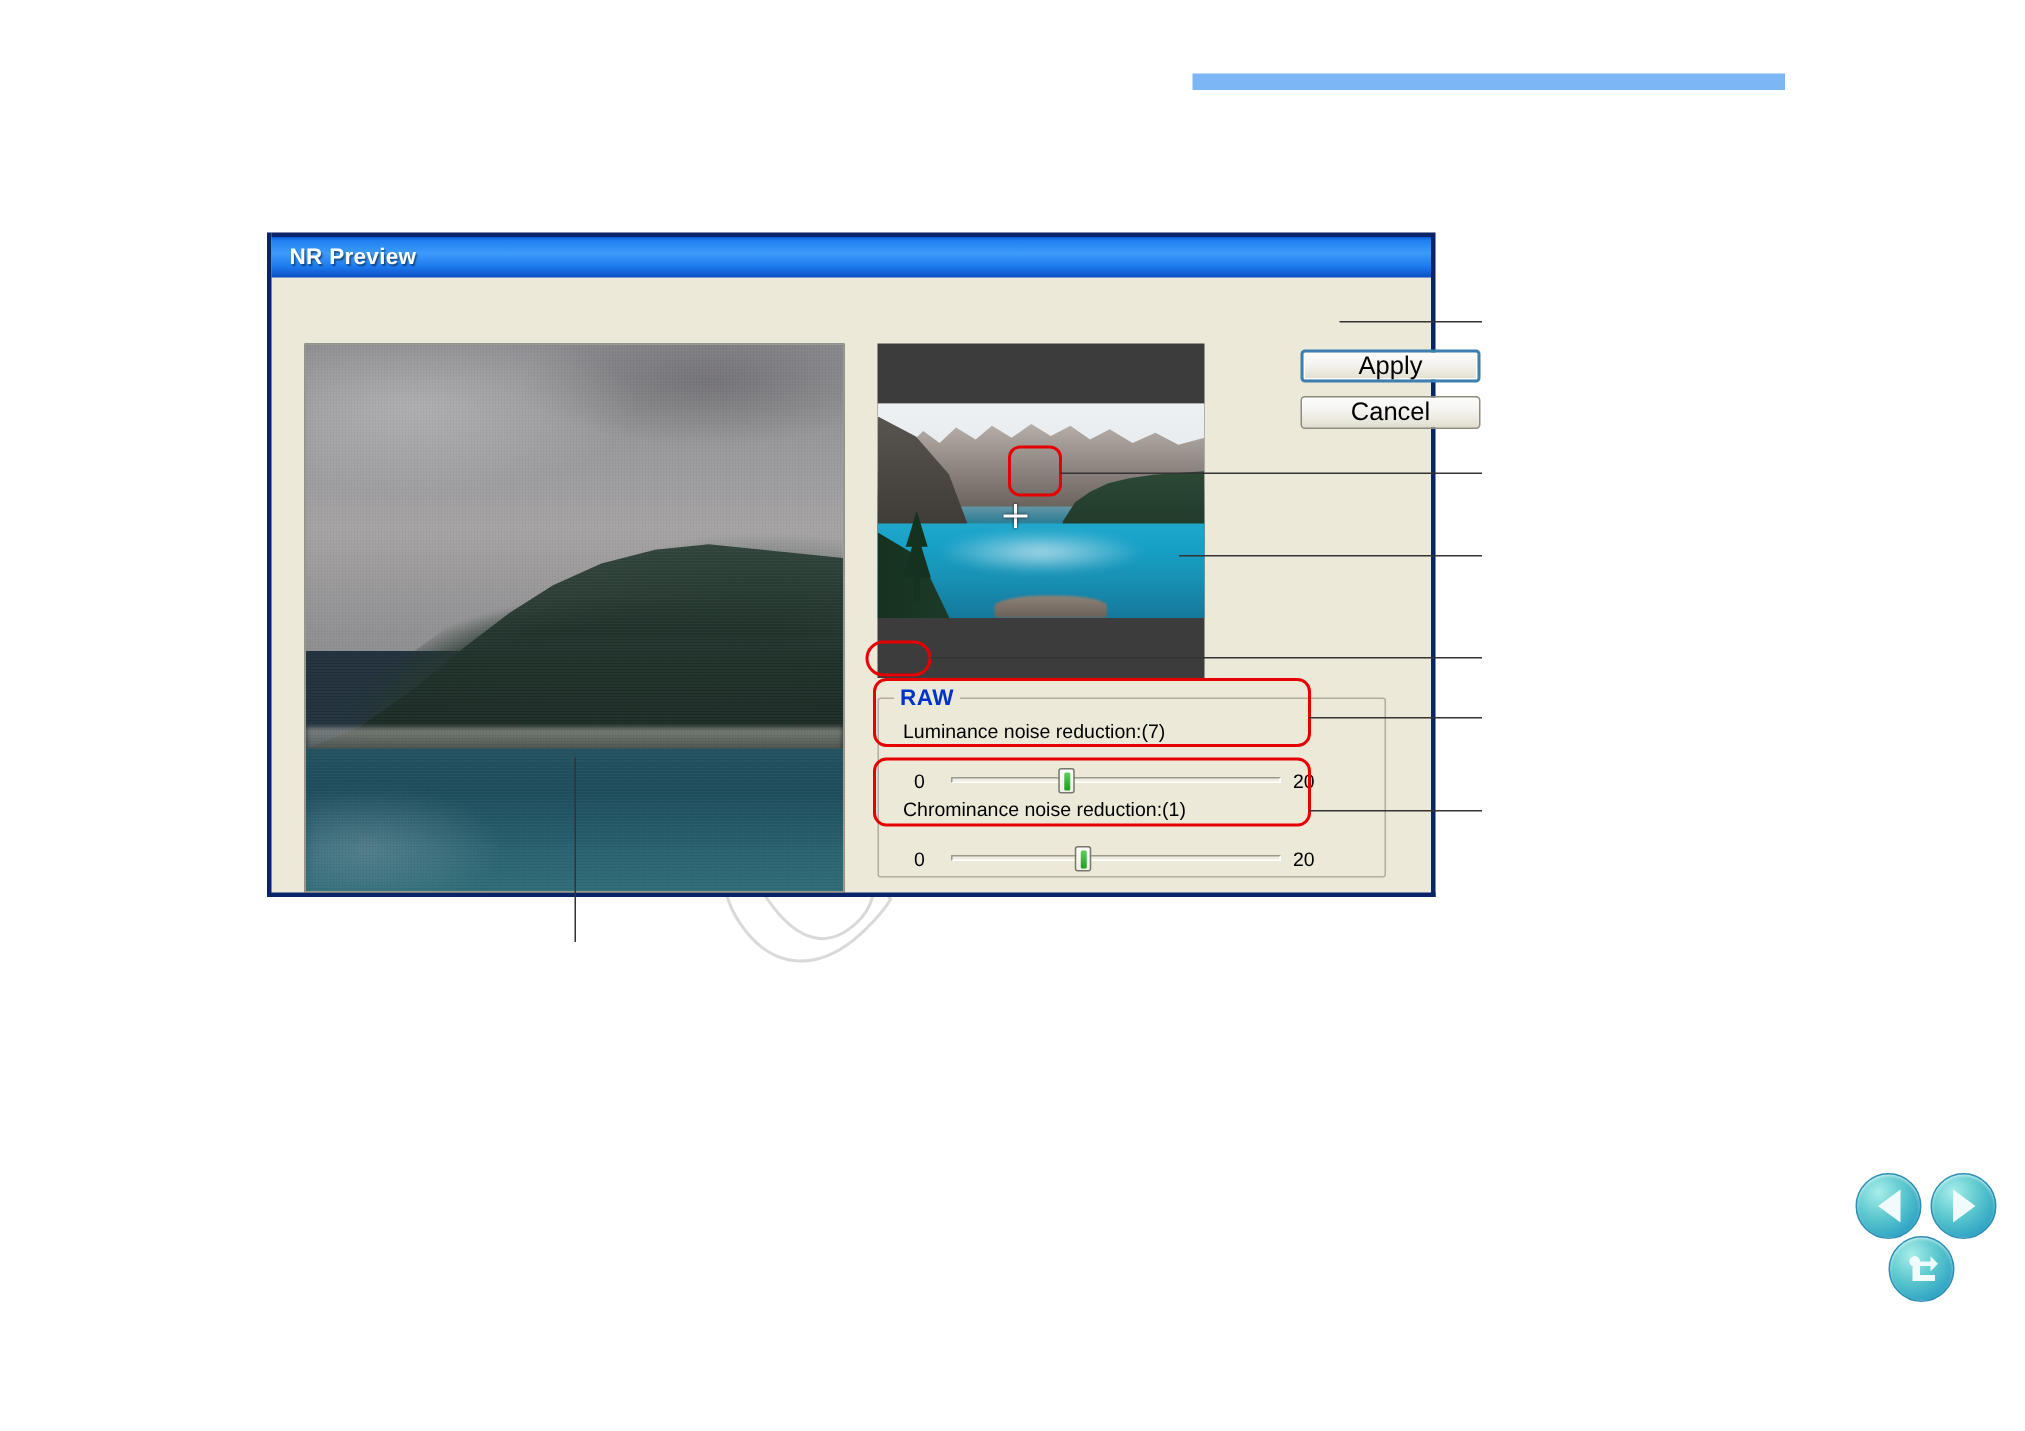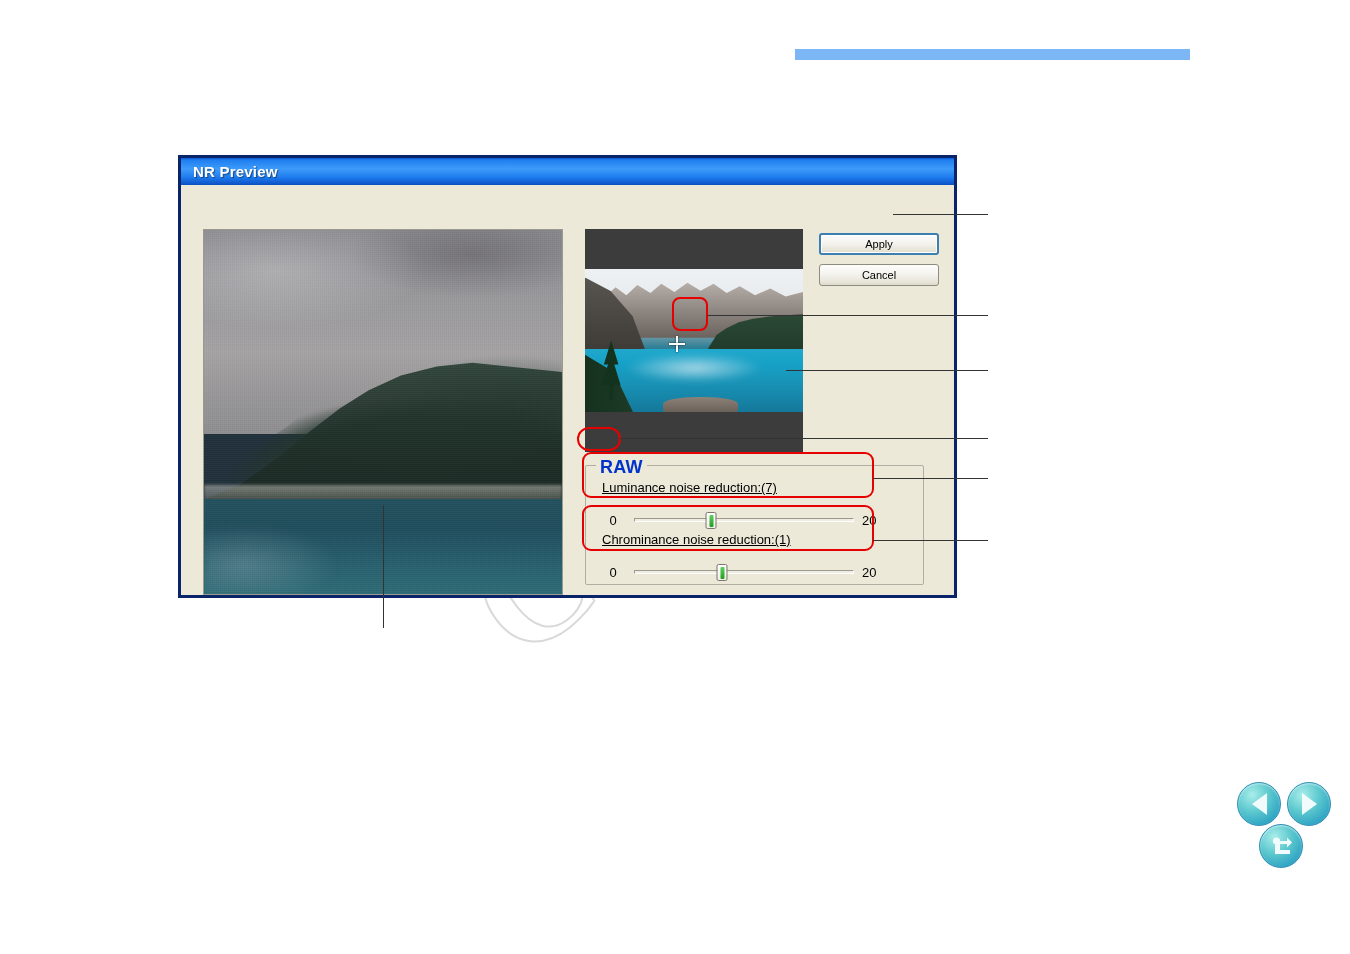--- a/index.html
+++ b/index.html
@@ -239,12 +239,13 @@
   .xp-button {
     position:absolute;
     width:120px; height:22px;
-    font-size:11px; color:#000;
+    font-size:17px; color:#000;
     background:linear-gradient(to bottom,#fdfdfd 0%,#f4f3ee 45%,#e7e4d8 85%,#dedbcd 100%);
     border:1px solid #8e8c7e;
     border-radius:3px;
     display:flex; align-items:center; justify-content:center;
     cursor:pointer;
+    margin-left:48px;
   }
   #apply-button {
     left:638px; top:48px;

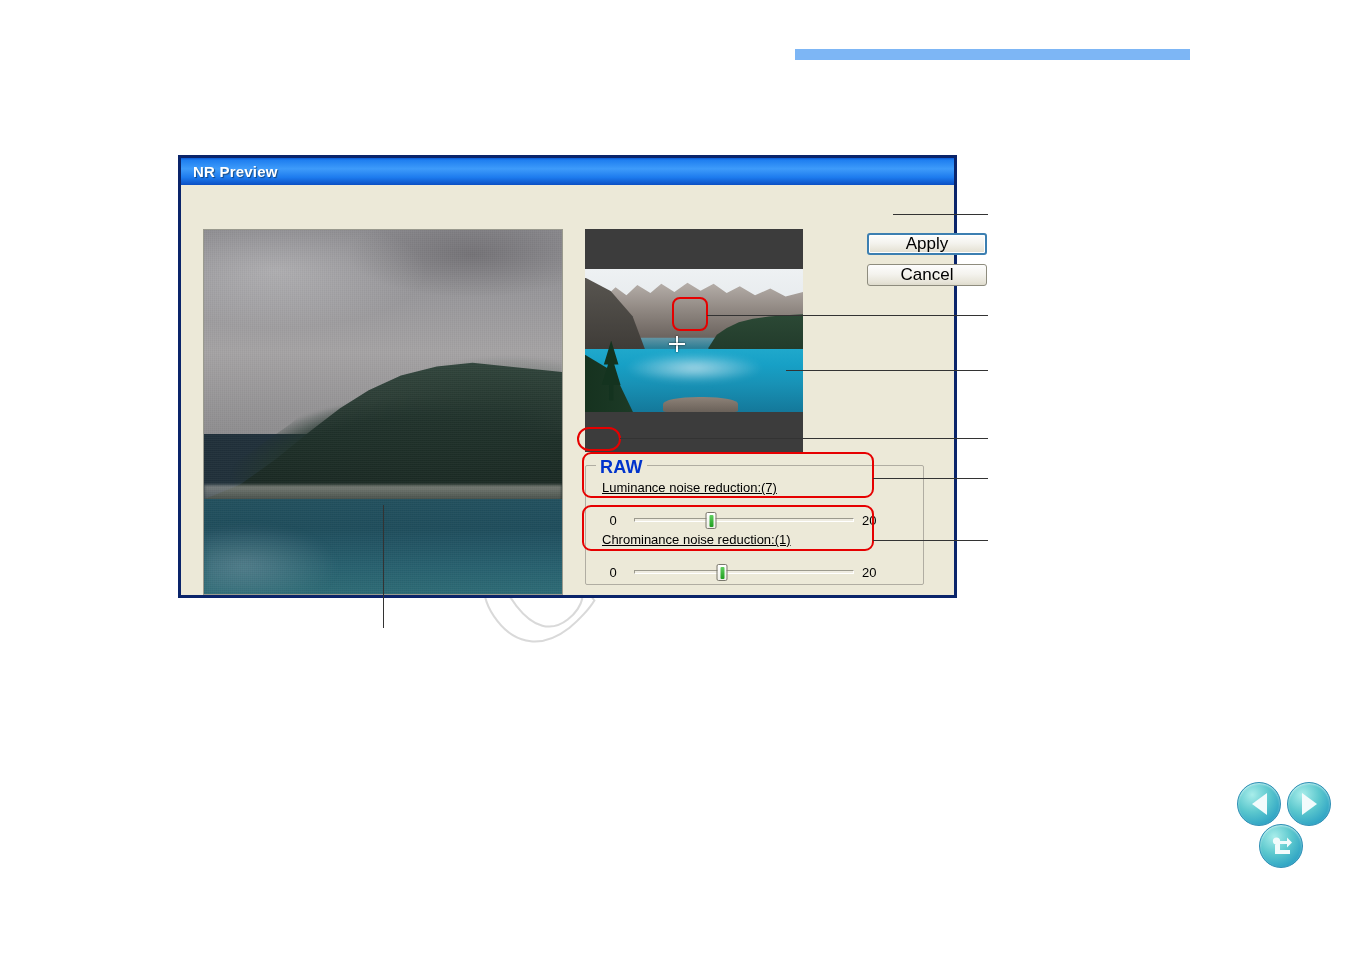--- a/index.html
+++ b/index.html
@@ -196,7 +196,7 @@
     position:absolute; left:10px; top:-9px;
     background:#ECE9D8;
     padding:0 4px;
-    color:#0033CC; font-size:18px; font-weight:bold;
+    color:#0033CC; font-size:15px; font-weight:bold;
     letter-spacing:.3px;
   }
 

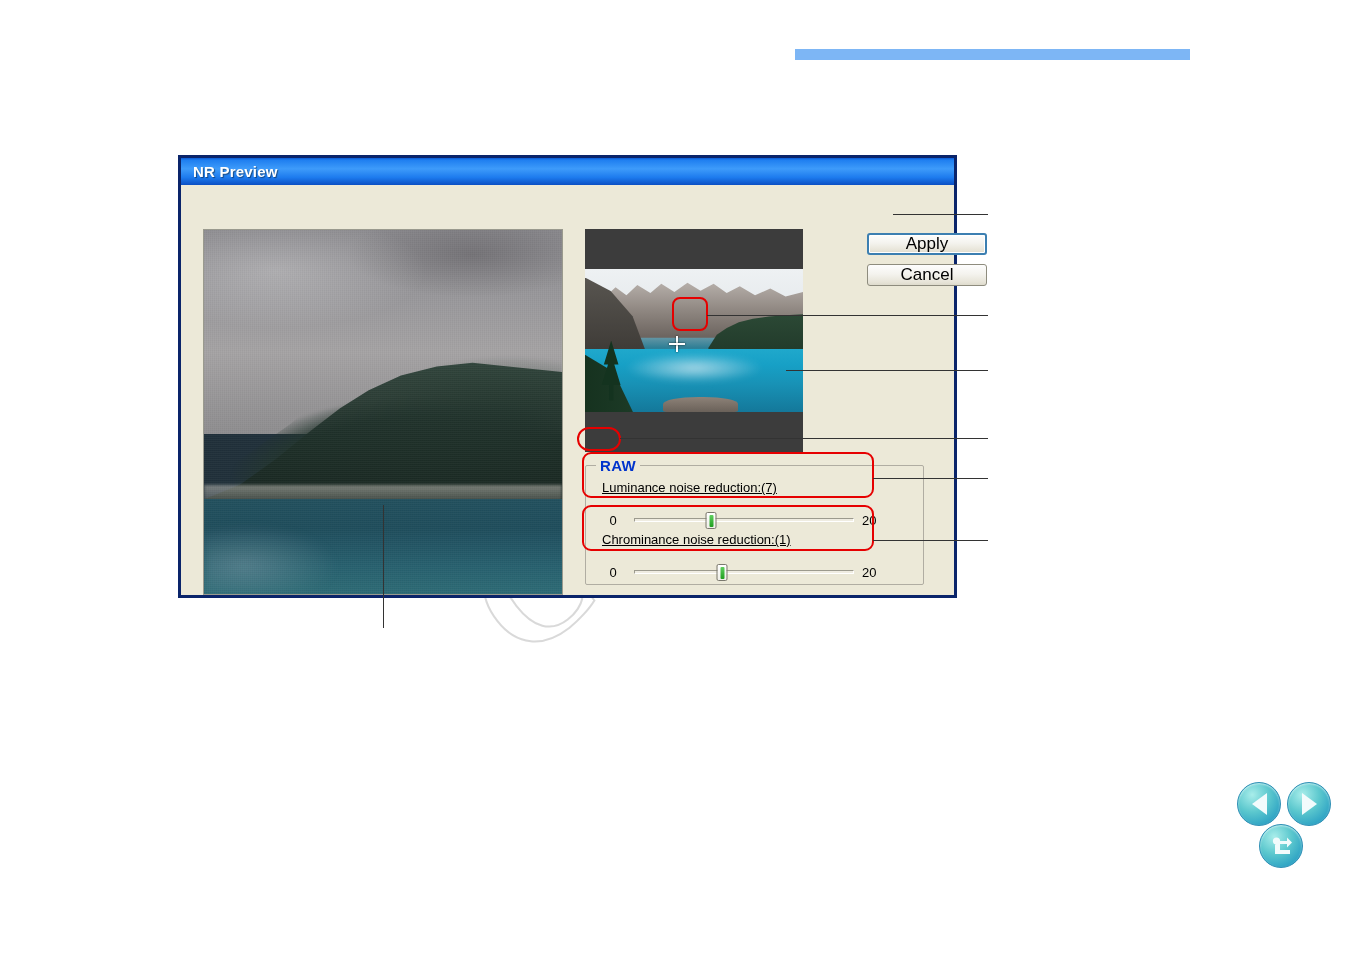--- a/index.html
+++ b/index.html
@@ -203,7 +203,7 @@
   .slider-group { position:absolute; left:10px; width:296px; height:47px; }
   #lum-group   { top:12px; }
   #chrom-group { top:64px; }
-  .sg-label { font-size:13px; color:#000; margin:2px 0 17px 6px; display:block;text-decoration:underline; }
+  .sg-label { font-size:13px; color:#000; margin:2px 0 17px 6px; display:block; }
   .sg-track-row {
     display:flex; align-items:center; gap:8px;
     margin-top:6px; padding:0 4px;

